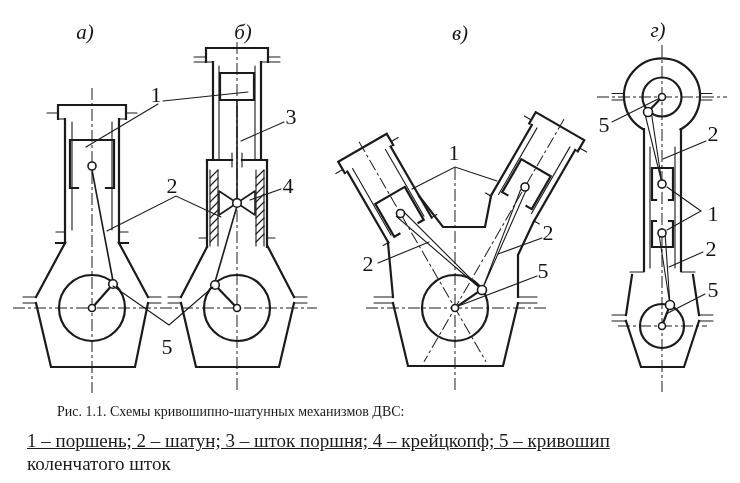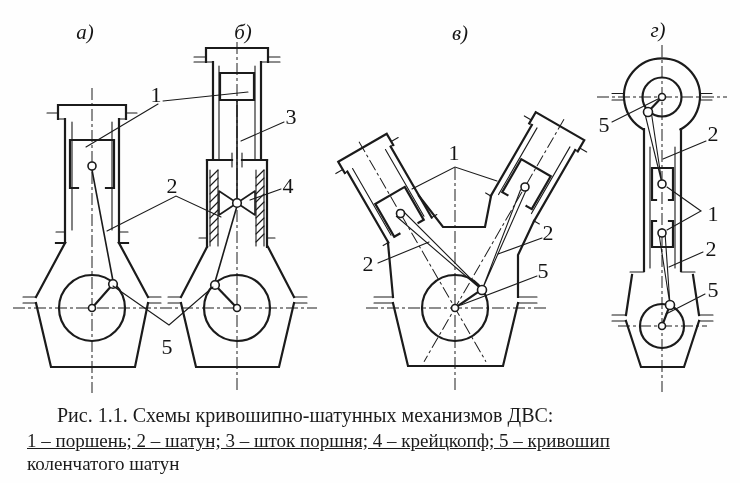--- a/index.html
+++ b/index.html
@@ -14,7 +14,7 @@
   .num{font-family:"Liberation Serif","DejaVu Serif",serif;font-size:22px;fill:#151515;text-anchor:middle;}
   .plab{font-family:"Liberation Serif","DejaVu Serif",serif;font-size:21px;font-style:italic;fill:#151515;text-anchor:middle;}
   .caption{position:absolute;left:0;top:0;width:740px;}
-  .cap-title{position:absolute;left:57px;top:404px;font-size:20px;white-space:nowrap;}
+  .cap-title{position:absolute;left:57px;top:404px;font-size:14px;white-space:nowrap;}
   .cap-l1{position:absolute;left:27px;top:430px;font-size:19px;white-space:nowrap;text-decoration:underline;}
   .cap-l2{position:absolute;left:27px;top:453px;font-size:19px;white-space:nowrap;}
 </style>

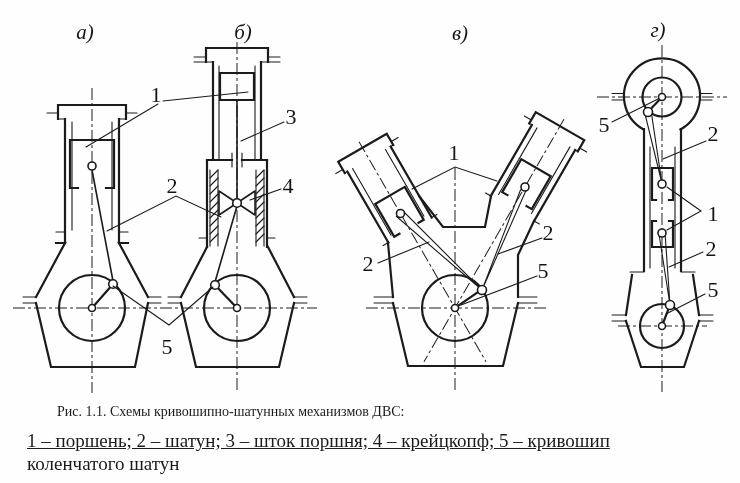--- a/index.html
+++ b/index.html
@@ -198,7 +198,7 @@
 <div class="caption">
   <div class="cap-title">Рис. 1.1. Схемы кривошипно-шатунных механизмов ДВС:</div>
   <div class="cap-l1">1 – поршень; 2 – шатун; 3 – шток поршня; 4 – крейцкопф; 5 – кривошип</div>
-  <div class="cap-l2">коленчатого шатун</div>
+  <div class="cap-l2">коленчатого шток</div>
 </div>
 
 </div>

